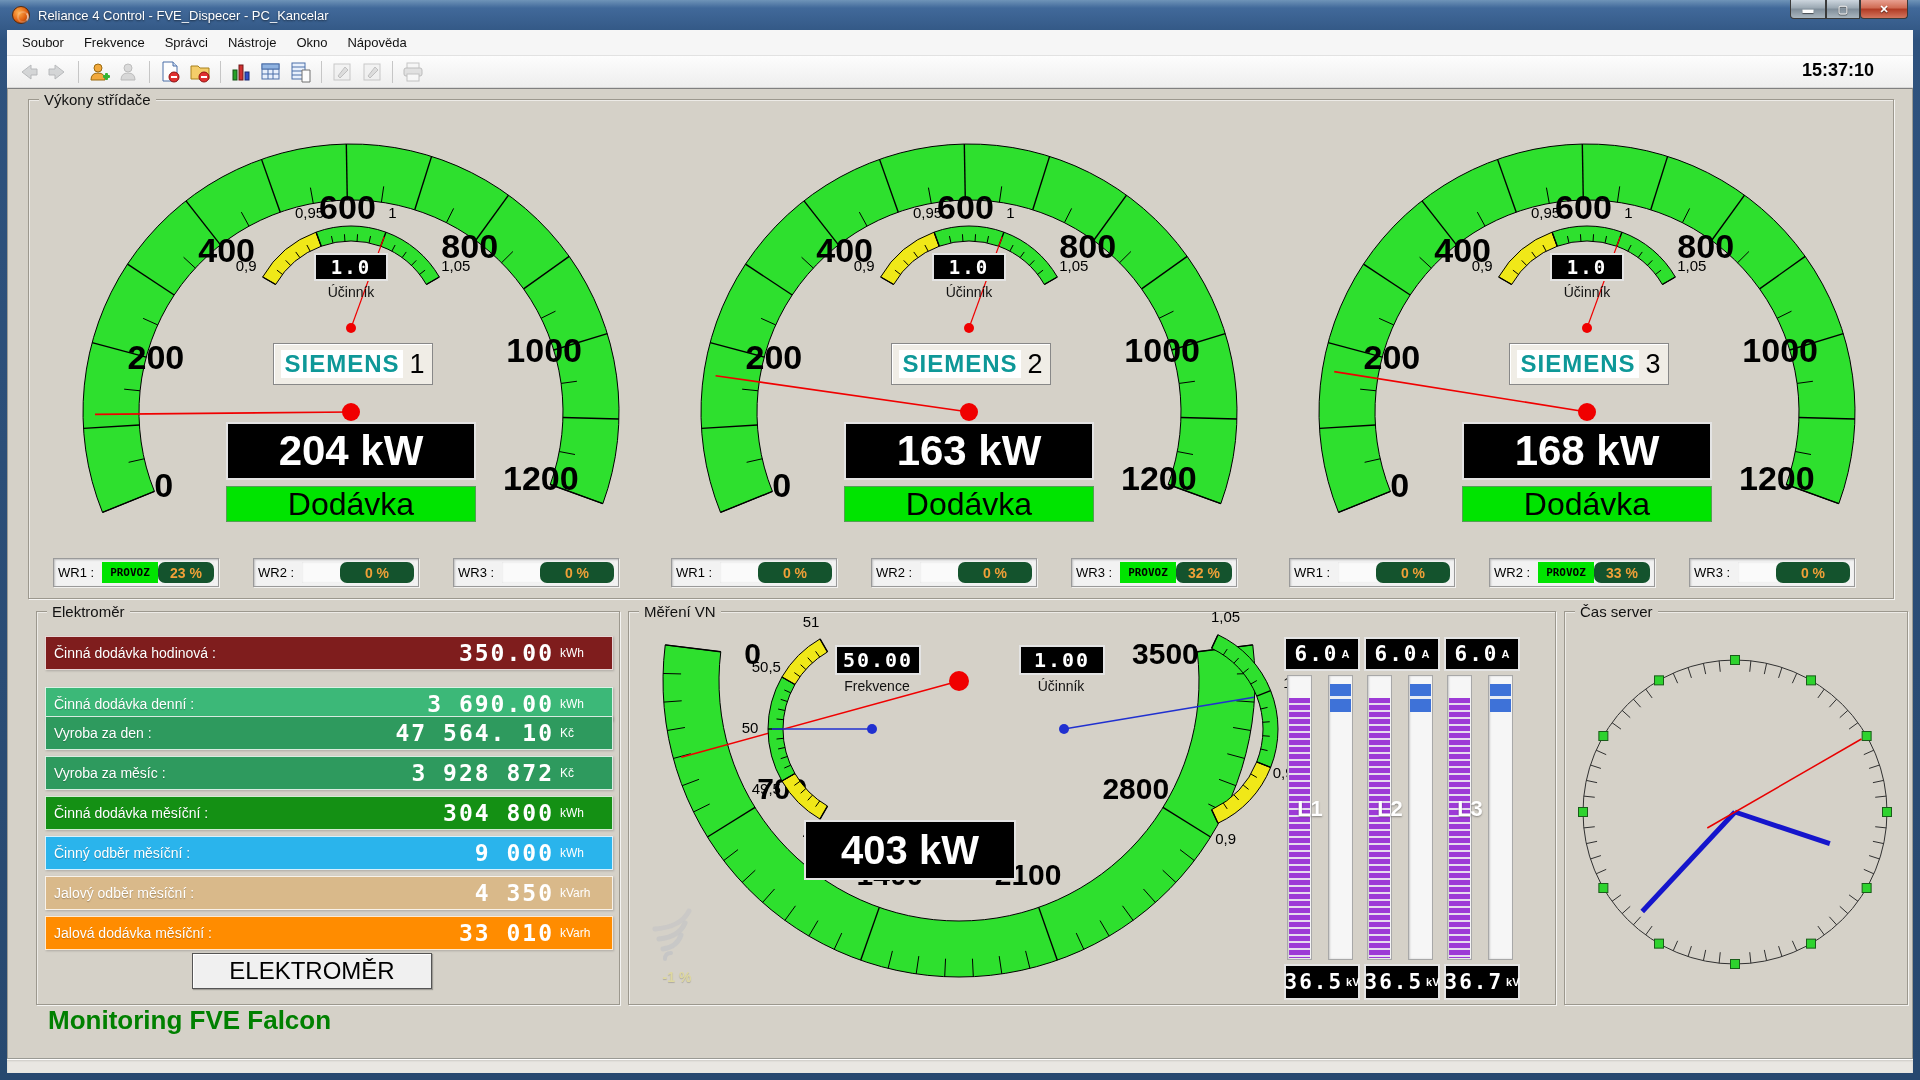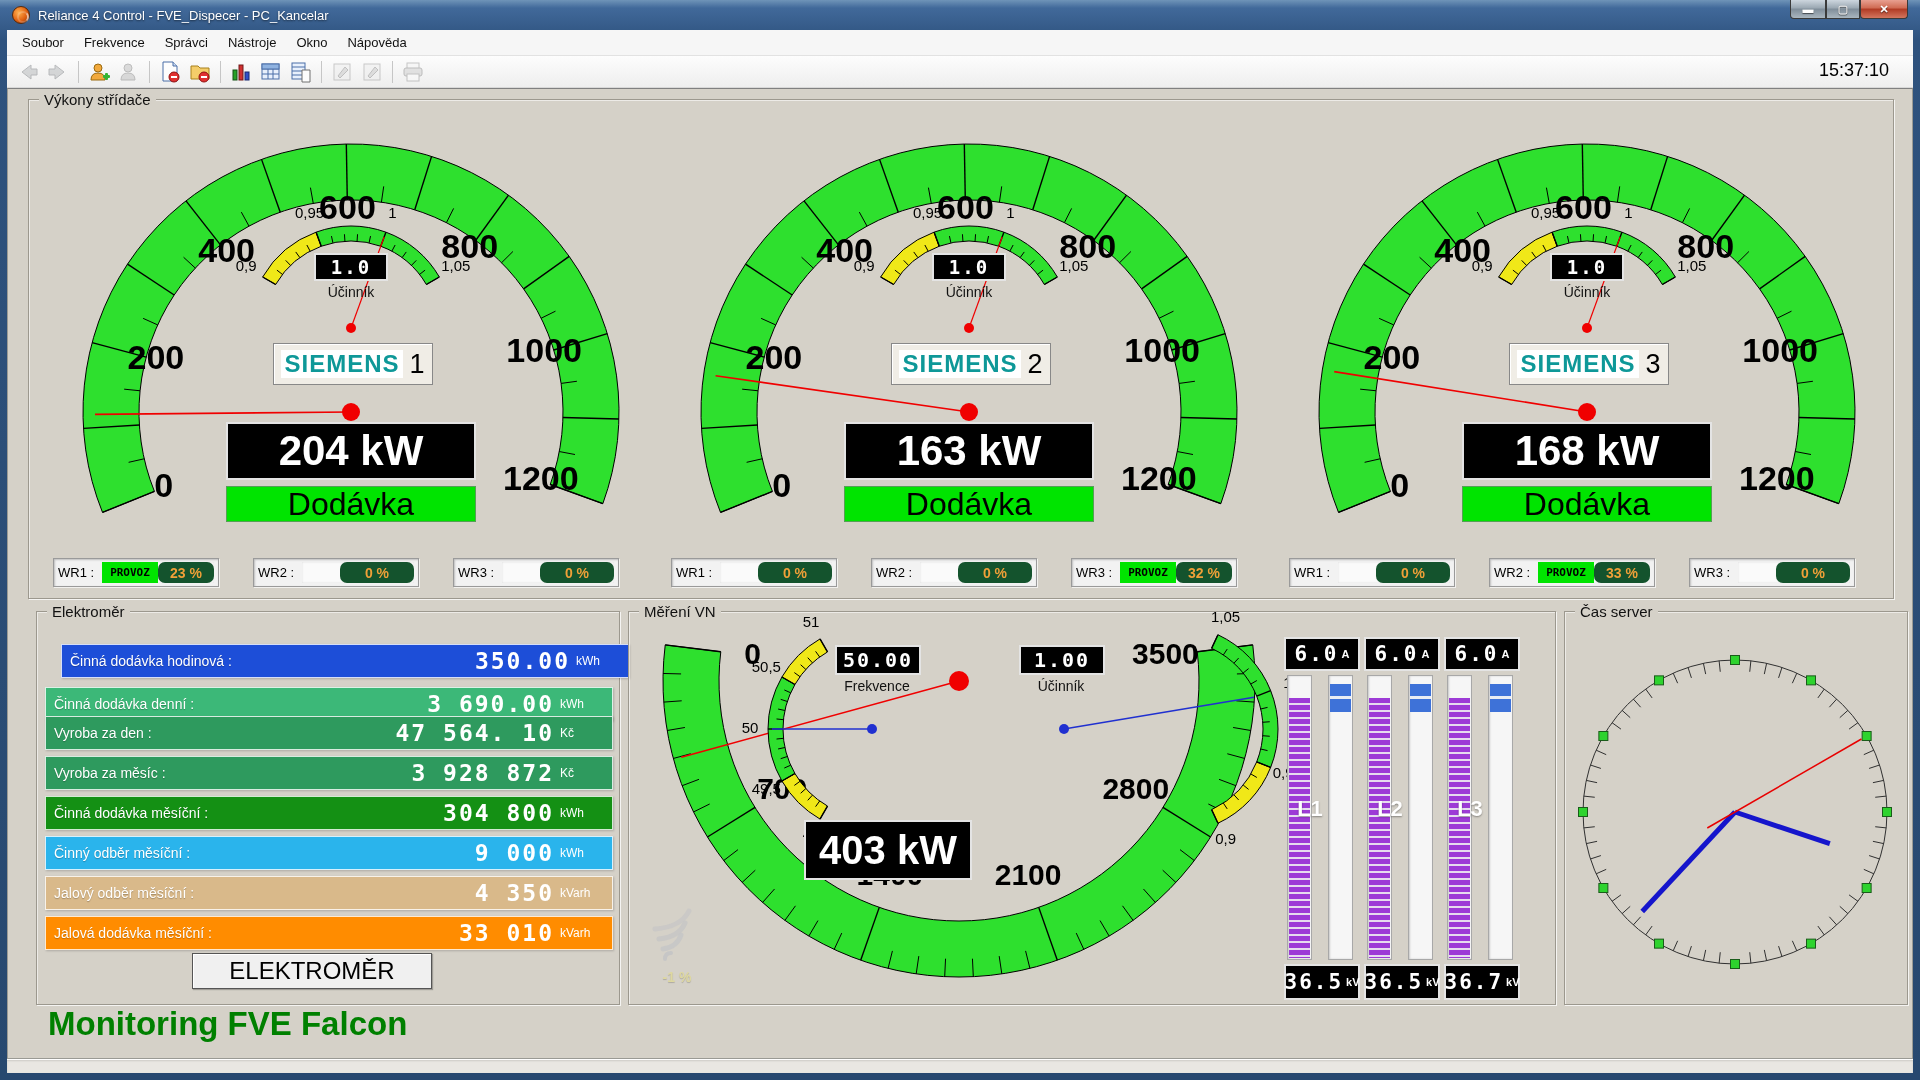--- a/index.html
+++ b/index.html
@@ -29,7 +29,7 @@
   .tb-btn { width:30px; height:28px; display:flex; align-items:center; justify-content:center; }
   .tb-btn.disabled { opacity:.45; filter:grayscale(85%); }
   .tb-sep { width:1px; height:22px; background:#c6c6c6; margin:0 5px; }
-  .tb-clock { position:absolute; right:24px; top:4px; font-size:18px; font-weight:normal; color:#000; }
+  .tb-clock { position:absolute; right:39px; top:4px; font-size:18px; font-weight:bold; color:#000; }
   .main { position:relative; flex:1; background:#d5d1c8; border:1px solid #9a9a94; border-top-color:#808080; }
 
   .group { position:absolute; border:1px solid #9c988e; box-shadow:1px 1px 0 #ffffffc0, inset 1px 1px 0 #ffffff90; }

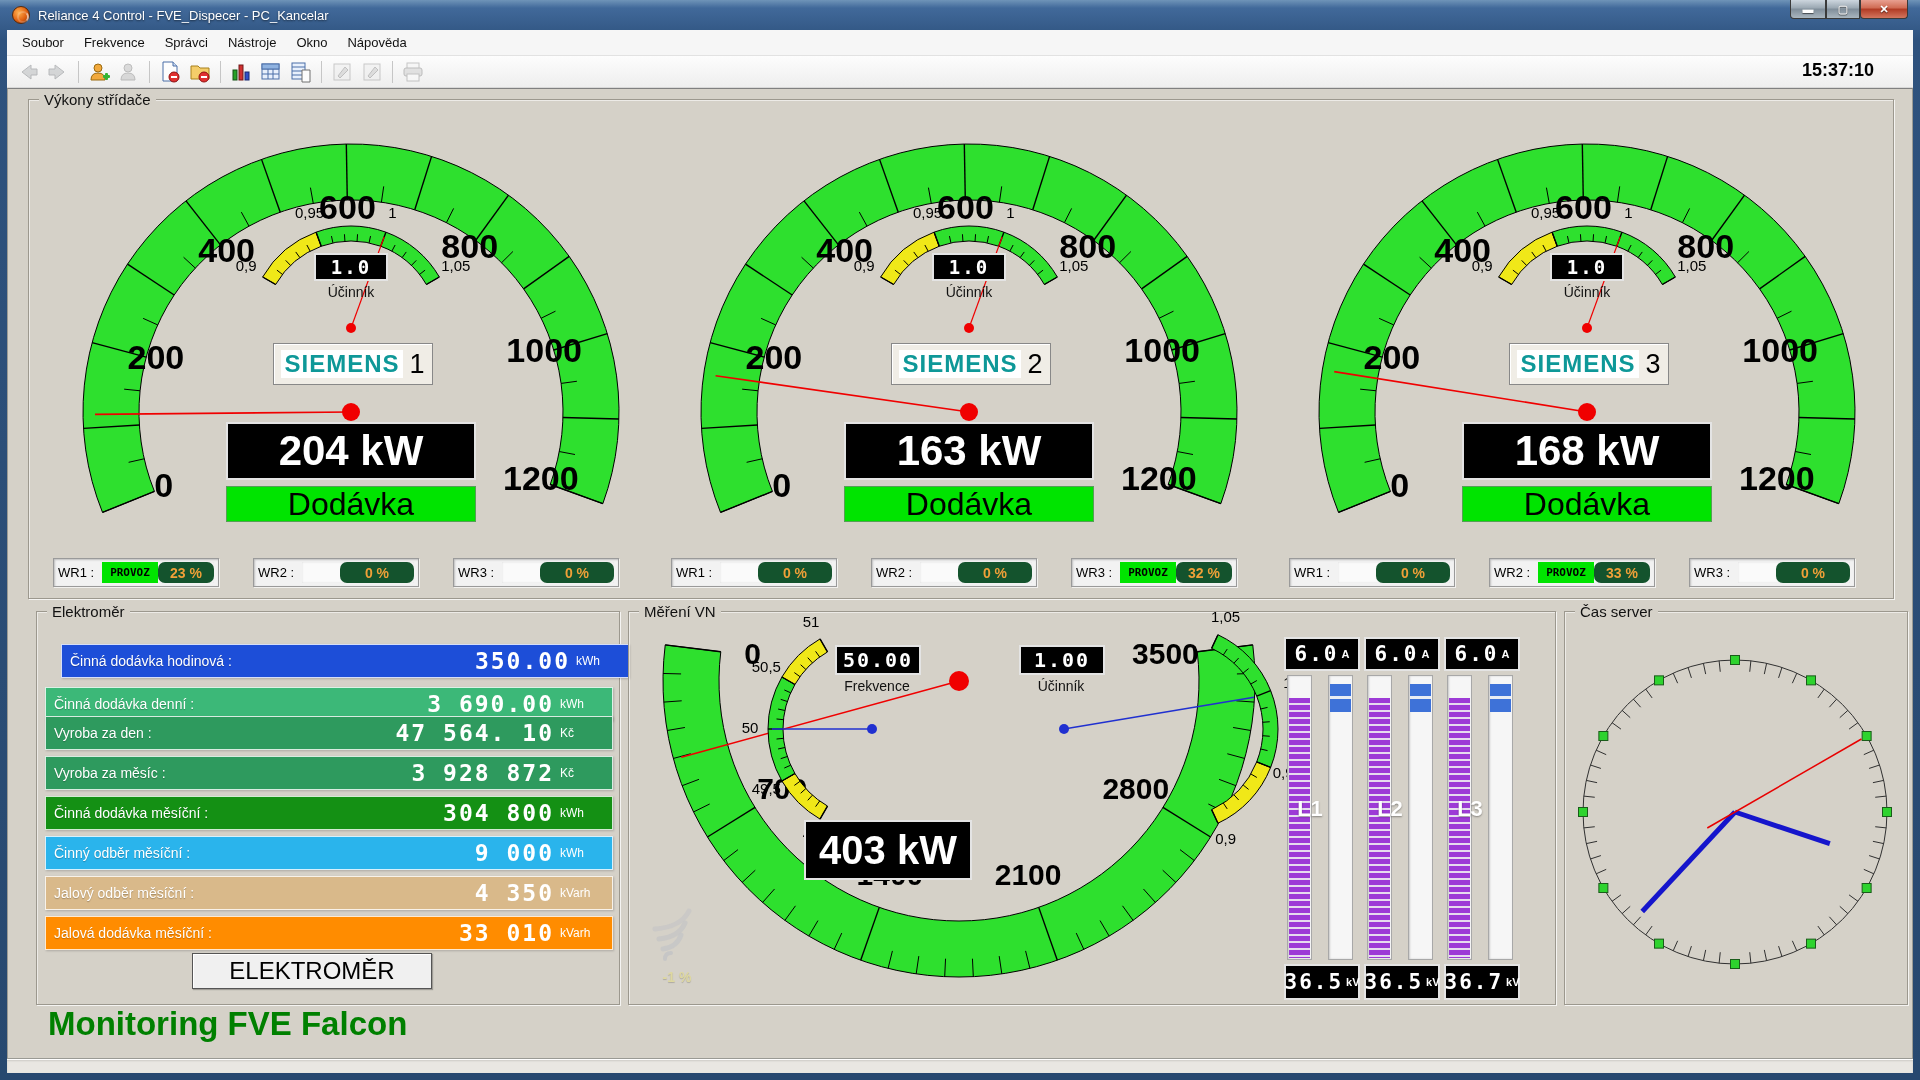--- a/index.html
+++ b/index.html
@@ -519,7 +519,7 @@
 
       <div class="group" style="left:28px; top:522px; width:584px; height:394px;">
         <div class="group-label">Elektroměr</div>
-        <div class="meter-row" style="top: 32px; background: #1d4ed8; margin-left: 16px;">
+        <div class="meter-row" style="top: 24px; background: #7f1d1d;">
             <span class="lbl">Činná dodávka hodinová :</span>
             <span class="val">350.00</span>
             <span class="unit">kWh</span>

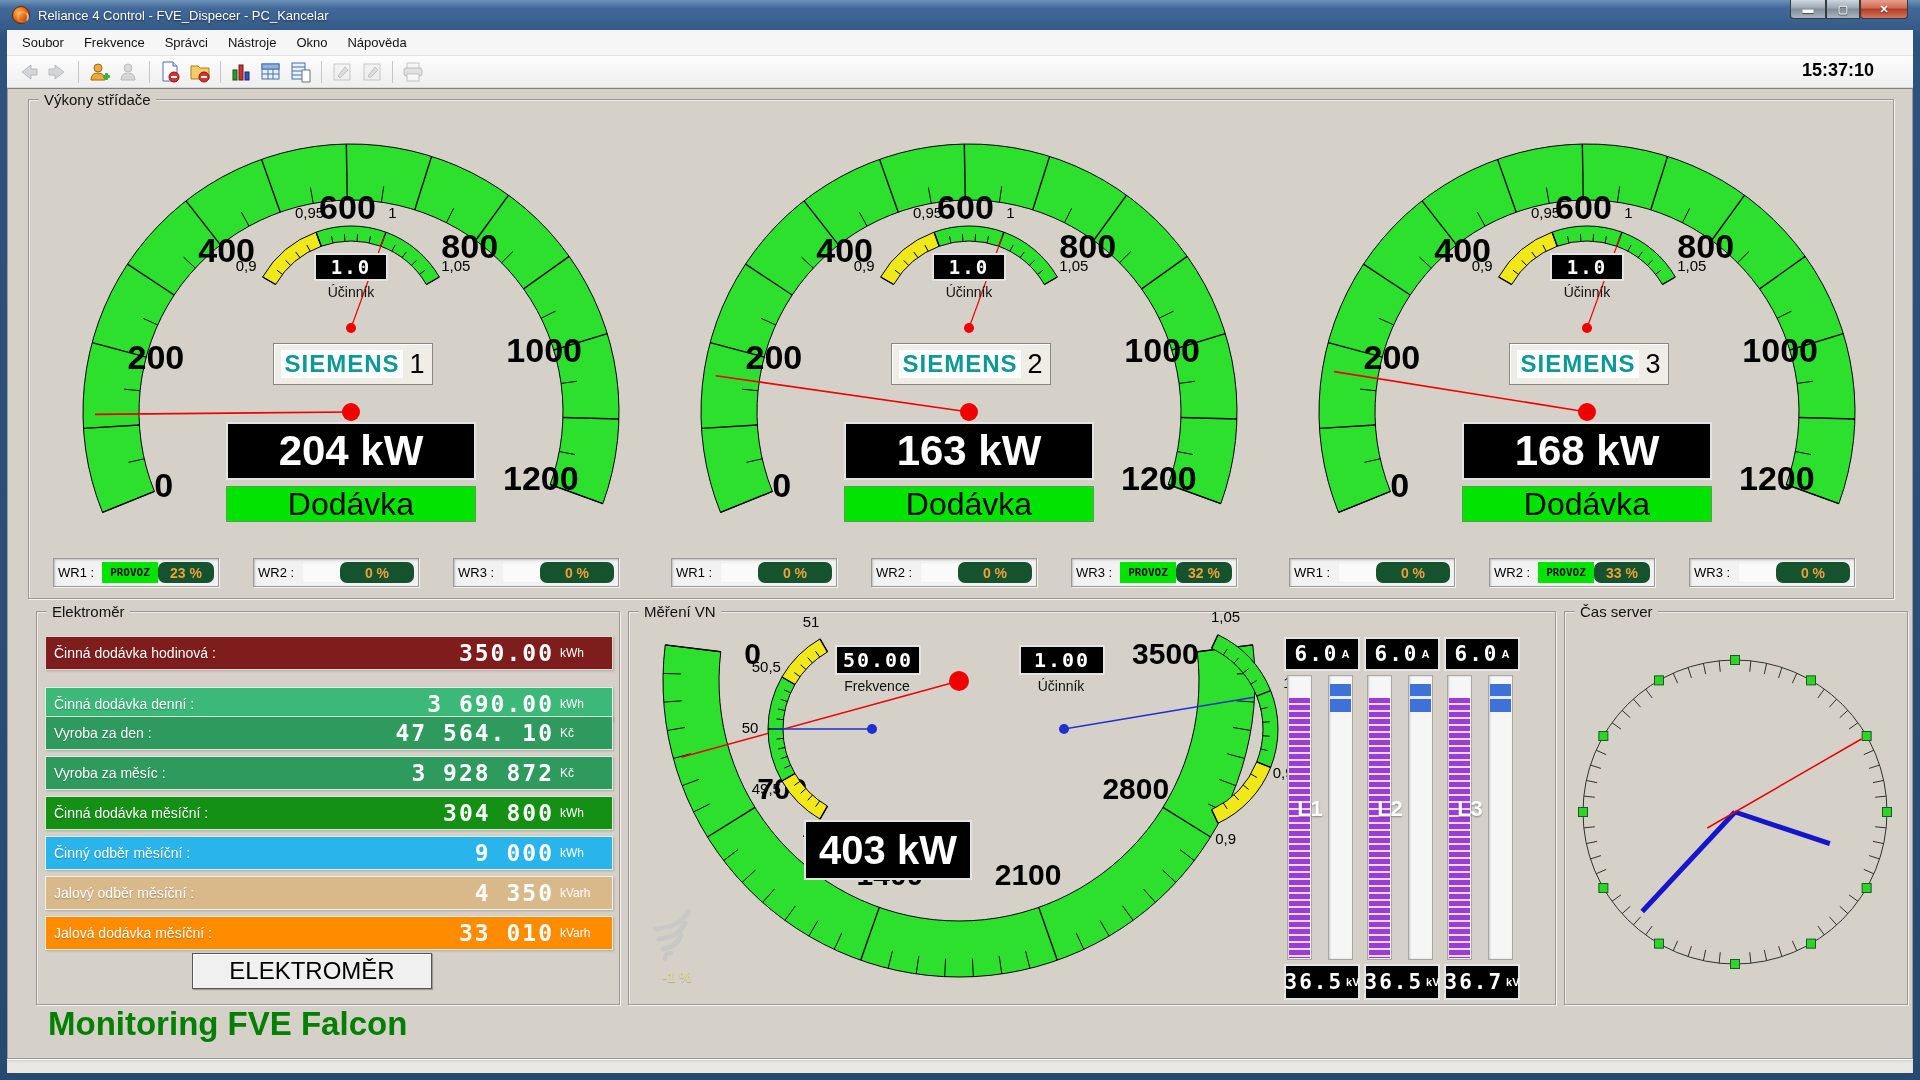--- a/index.html
+++ b/index.html
@@ -72,7 +72,7 @@
     border:1px solid #555; box-shadow:inset 1px 1px 0 #fff, 1px 1px 1px #00000040; font-size:24px; color:#000;
     display:flex; align-items:center; justify-content:center; font-family:"Liberation Sans",sans-serif; }
 
-  .vn-display { position:absolute; left:175px; top:208px; width:168px; height:60px; font-size:40px; font-weight:bold; }
+  .vn-display { position:absolute; left:175px; top:208px; width:212px; height:60px; font-size:40px; font-weight:bold; }
   .sub-display { position:absolute; width:86px; height:30px; }
   .sub-display .seg7 { font-size:20px; }
   .sub-caption { position:absolute; width:120px; text-align:center; font-size:14px; color:#111; }

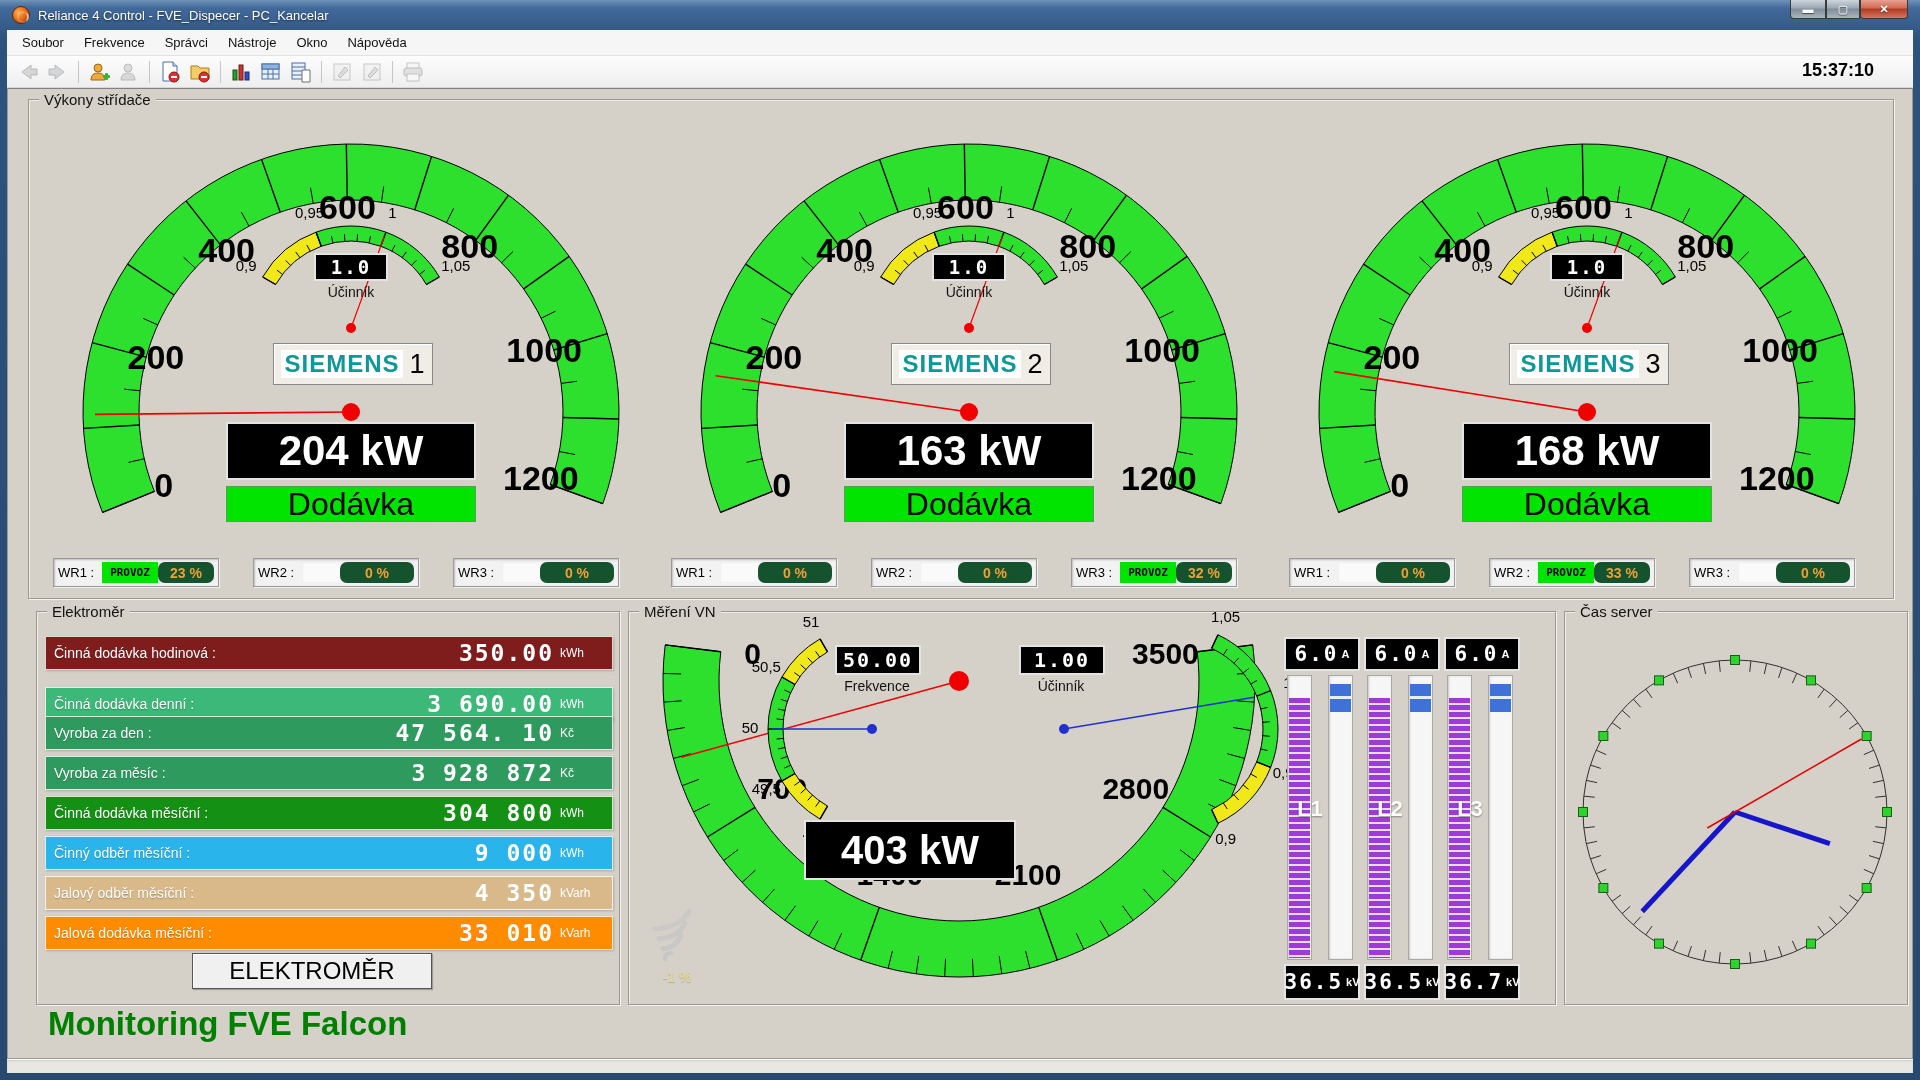--- a/index.html
+++ b/index.html
@@ -98,7 +98,7 @@
   .signal-label { position:absolute; left:0; top:62px; width:60px; text-align:center;
     color:#ded8a0; font-weight:bold; font-size:14px; text-shadow:0 1px 1px #00000030; }
 
-  .footer-title { position:absolute; left:40px; top:916px; font-size:33px; font-weight:bold; color:#008000; }
+  .footer-title { position:absolute; left:40px; top:916px; font-size:26px; font-weight:bold; color:#008000; }
   .statusstrip { height:14px; background:#e9e7e2; border-top:1px solid #fff; box-shadow:inset 0 1px 2px #00000020; }
 </style>
 </head>

